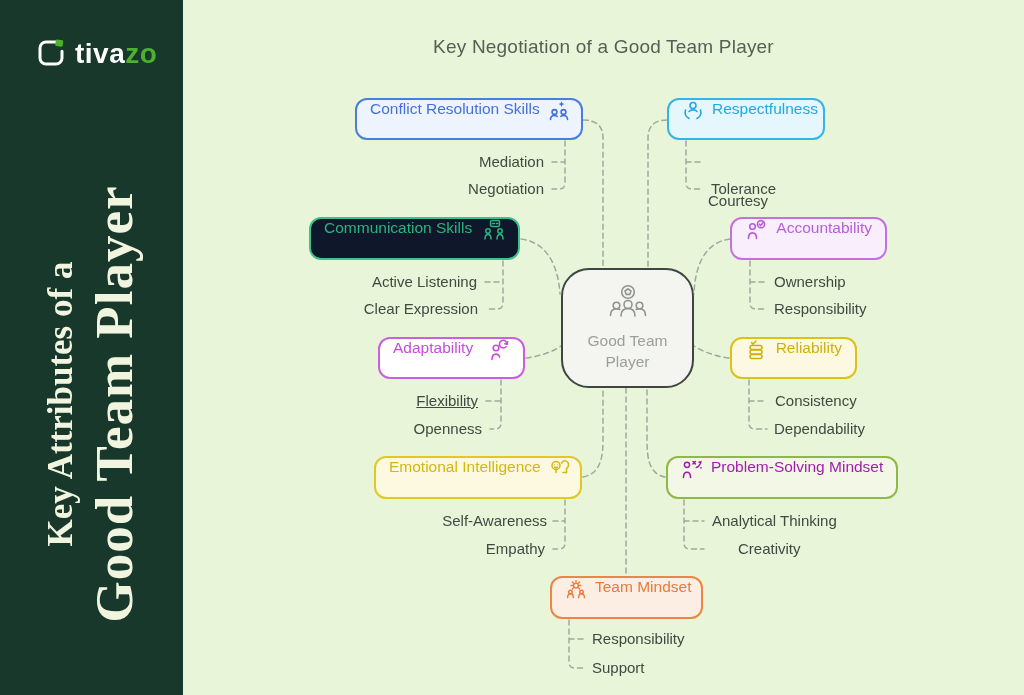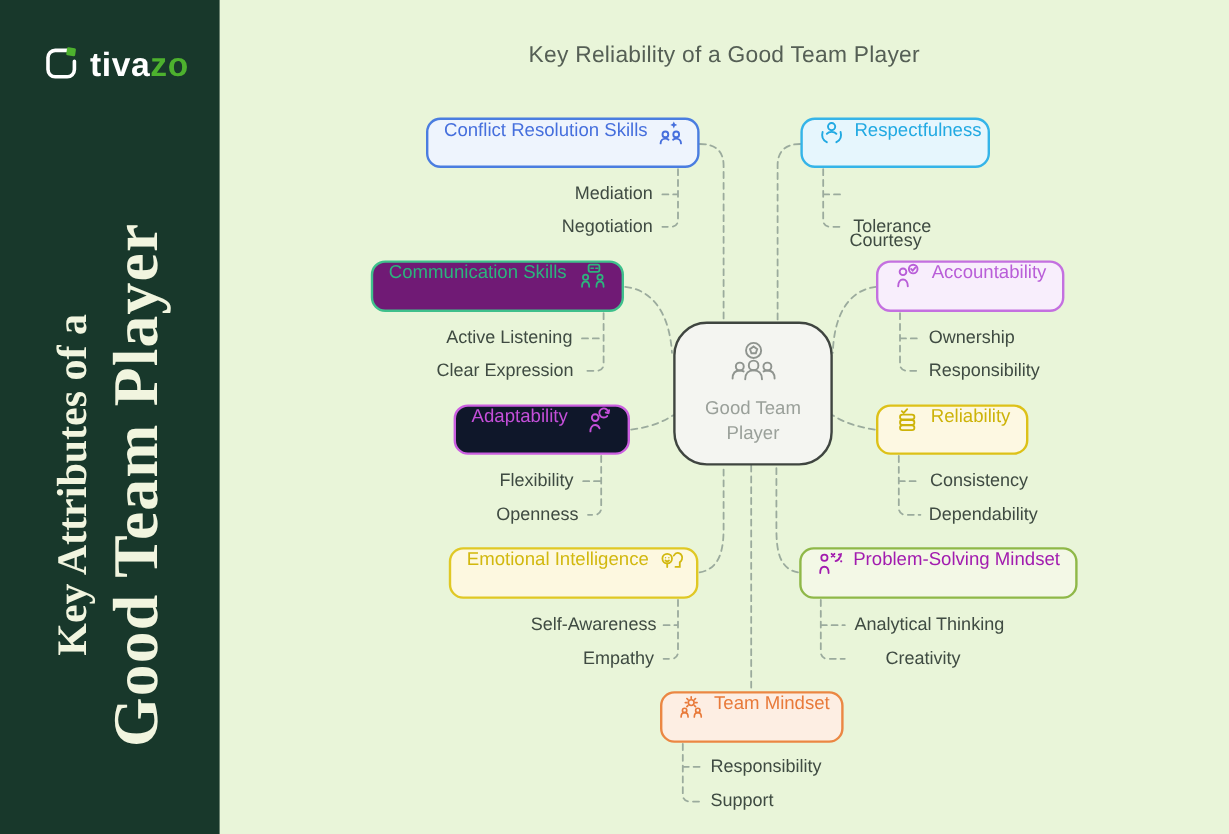--- a/index.html
+++ b/index.html
@@ -75,7 +75,7 @@
   </div>
 </div>
 
-<div class="canvas-title">Key Reliability of a Good Team Player</div>
+<div class="canvas-title">Key Negotiation of a Good Team Player</div>
 
 <svg class="connectors" width="1024" height="695" viewBox="0 0 1024 695">
 

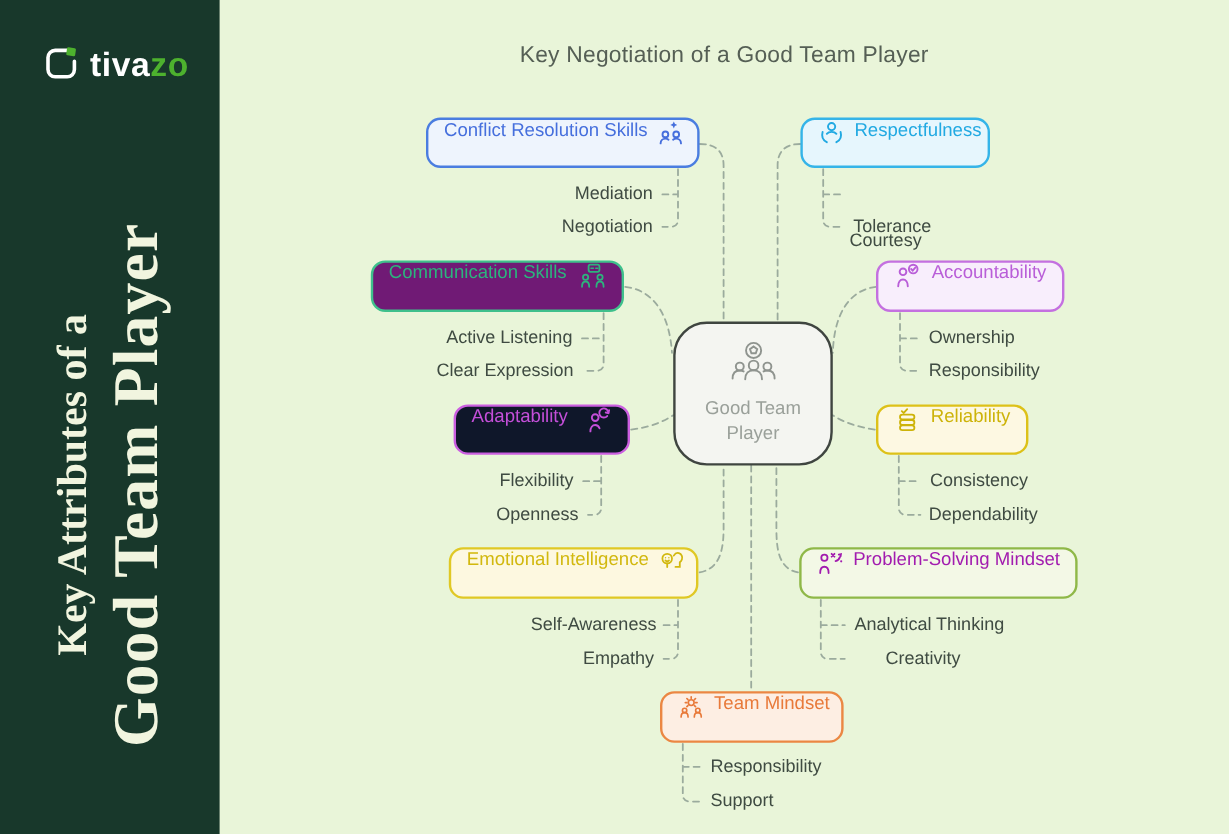--- a/index.html
+++ b/index.html
@@ -39,7 +39,7 @@
   .node svg{flex:0 0 auto;display:block;}
   .n1{left:355px;top:98px;width:228px;border-color:#4a7de0;background:#eef4fd;color:#466fdd;}
   .n2{left:667px;top:98px;width:158px;border-color:#35b4e8;background:#e6f6fd;color:#21a9e2;}
-  .n3{left:309px;top:217px;width:211px;height:43px;border-color:#3fc08c;background:#701a75;color:#2cb37d;}
+  .n3{left:309px;top:217px;width:211px;height:43px;border-color:#3fc08c;background:#0f172a;color:#2cb37d;}
   .n4{left:730px;top:217px;width:157px;height:43px;border-color:#c470e0;background:#f8eefc;color:#b95ed8;}
   .n5{left:378px;top:337px;width:147px;border-color:#cb5fe0;background:#0f172a;color:#c44fd9;}
   .n6{left:730px;top:337px;width:127px;border-color:#ddc118;background:#fdf8e2;color:#cdb309;}

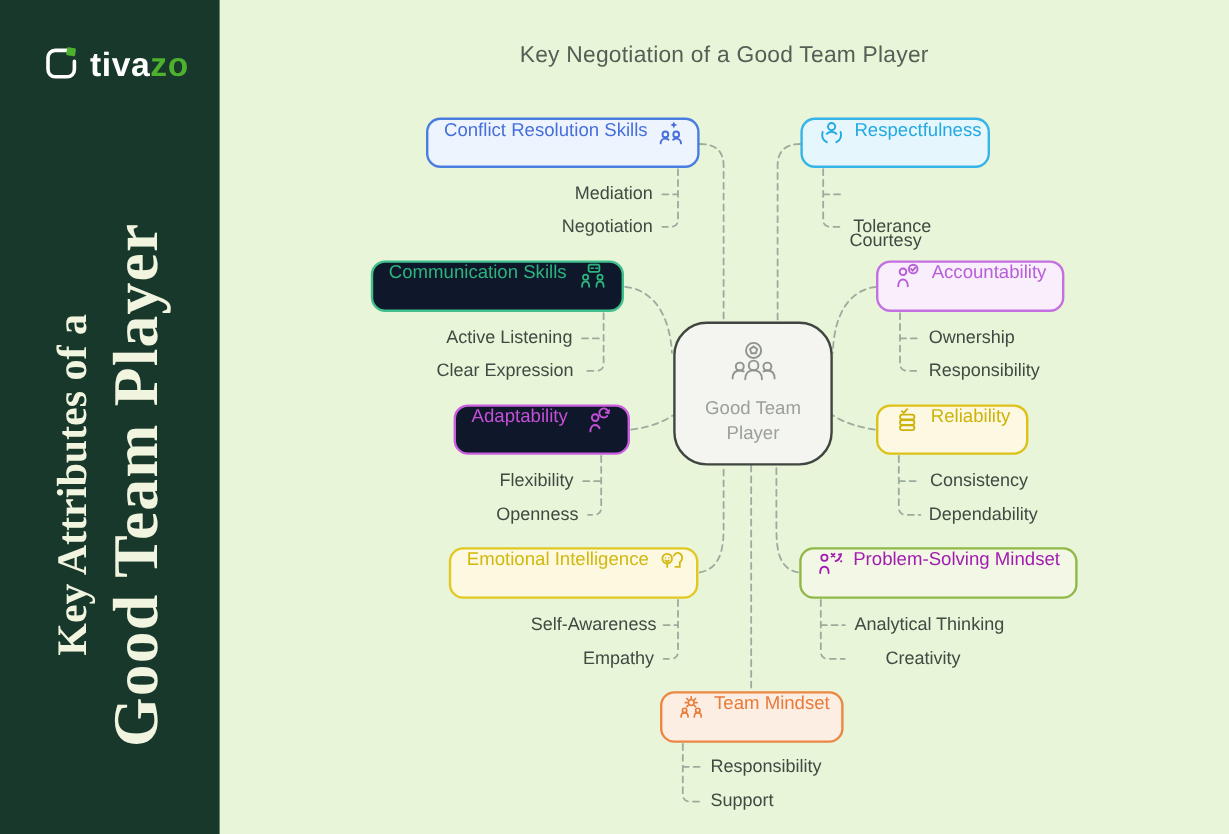--- a/index.html
+++ b/index.html
@@ -41,7 +41,7 @@
   .n2{left:667px;top:98px;width:158px;border-color:#35b4e8;background:#e6f6fd;color:#21a9e2;}
   .n3{left:309px;top:217px;width:211px;height:43px;border-color:#3fc08c;background:#0f172a;color:#2cb37d;}
   .n4{left:730px;top:217px;width:157px;height:43px;border-color:#c470e0;background:#f8eefc;color:#b95ed8;}
-  .n5{left:378px;top:337px;width:147px;border-color:#cb5fe0;background:#0f172a;color:#c44fd9;}
+  .n5{left:378px;top:337px;width:147px;border-color:#cb5fe0;background:#ffffff;color:#c44fd9;}
   .n6{left:730px;top:337px;width:127px;border-color:#ddc118;background:#fdf8e2;color:#cdb309;}
   .n7{left:374px;top:456px;width:208px;height:43px;border-color:#e0c825;background:#fdf8e0;color:#d2b80f;}
   .n8{left:666px;top:456px;width:232px;height:43px;border-color:#8fb848;background:#f3f8e6;color:#a21caf;}

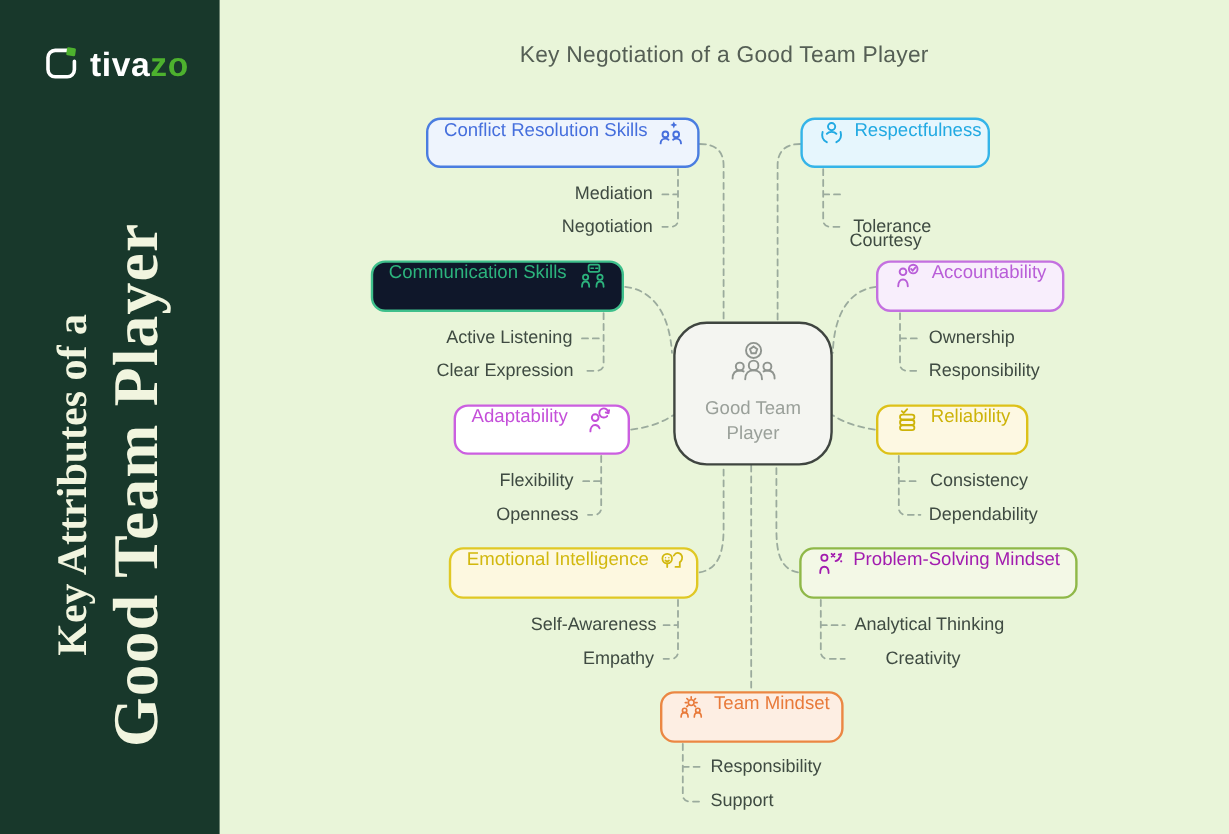--- a/index.html
+++ b/index.html
@@ -229,7 +229,7 @@
 <div class="sub" style="left:774px;top:272px;">Ownership</div>
 <div class="sub" style="left:774px;top:299px;">Responsibility</div>
 
-<div class="sub" style="right:546px;top:391px;">Flexibility</div>
+<div class="sub" style="right:546px;top:391px;text-decoration:underline;">Flexibility</div>
 <div class="sub" style="right:542px;top:419px;">Openness</div>
 
 <div class="sub" style="left:775px;top:391px;">Consistency</div>

